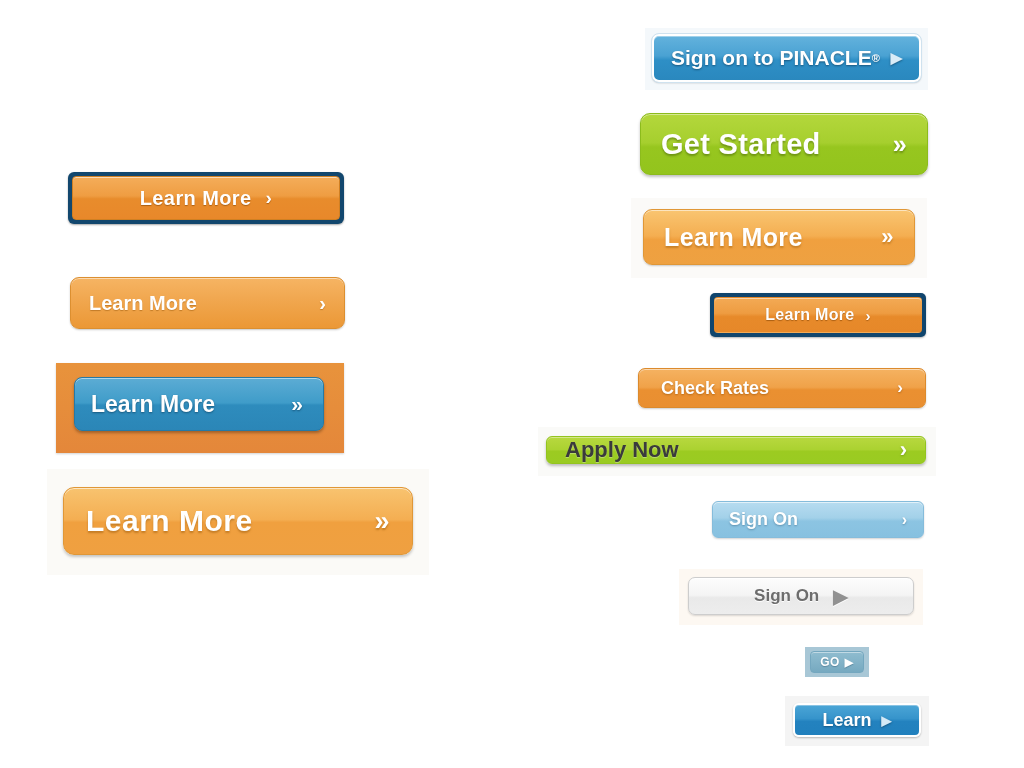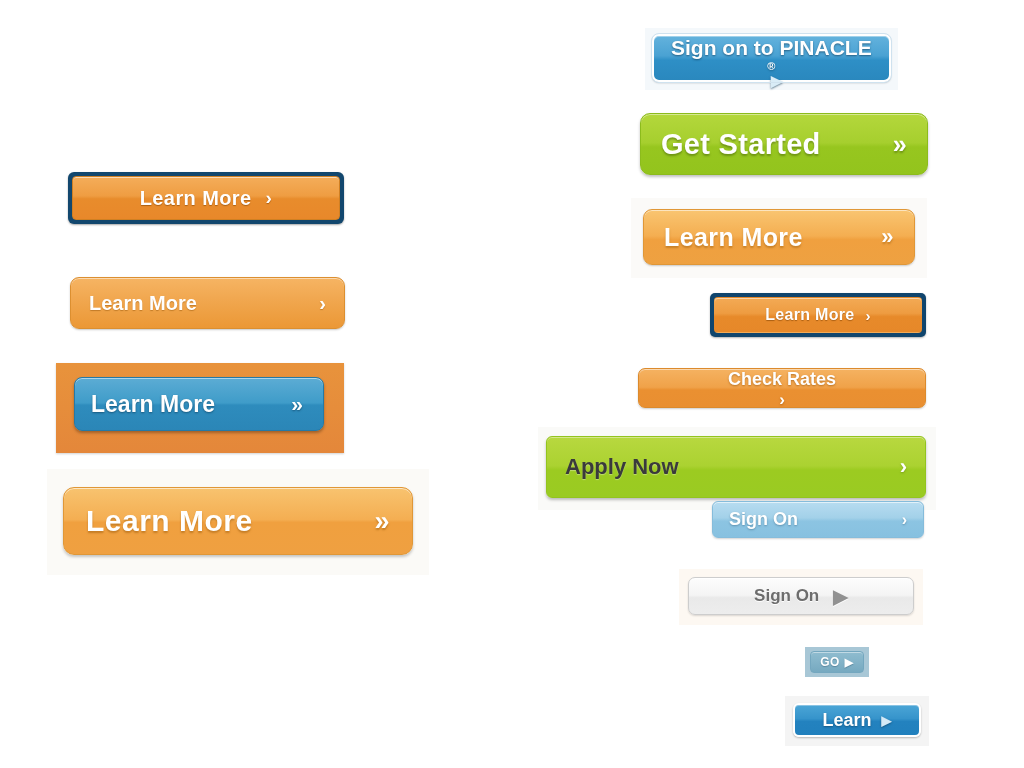--- a/index.html
+++ b/index.html
@@ -132,7 +132,7 @@
     height: 48px;
     padding: 0 17px;
     border-radius: 7px;
-    justify-content: flex-start;
+    justify-content: flex-end;
     background: linear-gradient(to bottom, #63b2dd 0%, #4aa2d3 45%, #2e8fc6 55%, #2a88be 100%);
     border: 2px solid #ffffff;
     outline: 1px solid #cfe2ef;
@@ -140,7 +140,6 @@
     color: #ffffff;
     font-size: 21px;
     text-shadow: 0 1px 2px rgba(8,50,80,.6);
-    flex-direction: column;
   }
   .r1-btn .sup { font-size: 11px; vertical-align: super; }
   .r1-btn .chev { margin-left: 11px; font-size: 15px; color: #d9ecf7; }

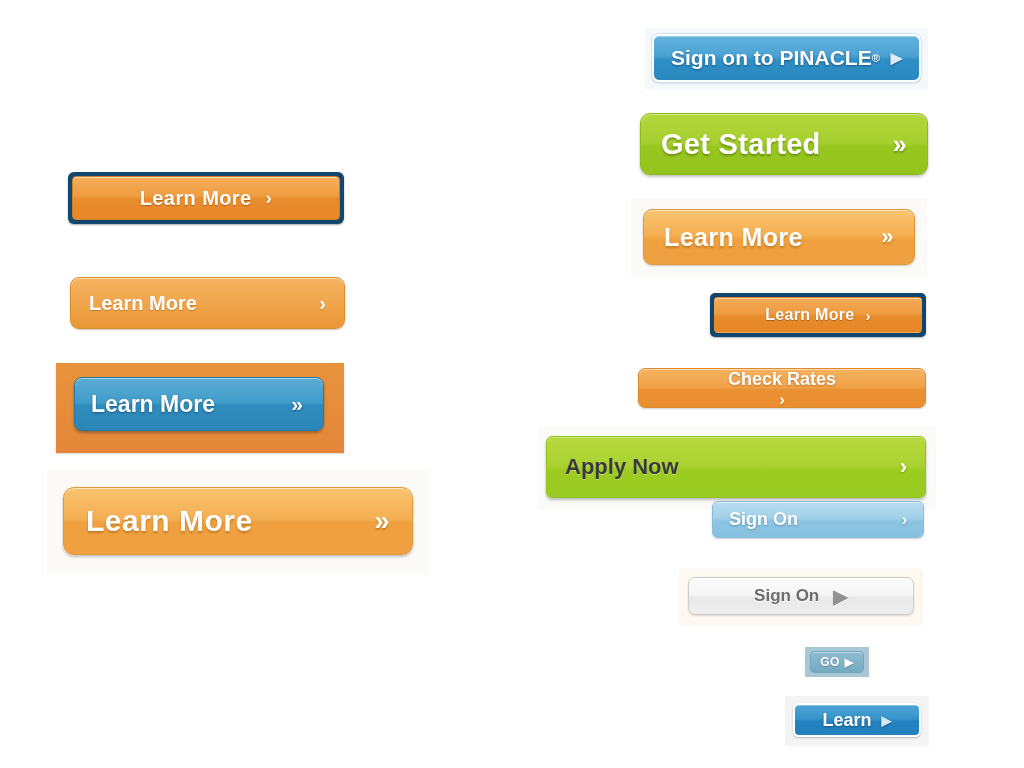--- a/index.html
+++ b/index.html
@@ -210,7 +210,6 @@
     color: #ffffff;
     font-size: 18px;
     text-shadow: 0 1px 2px rgba(140,75,5,.55);
-    flex-direction: column;
   }
   .r5-btn .chev { font-size: 17px; }
 

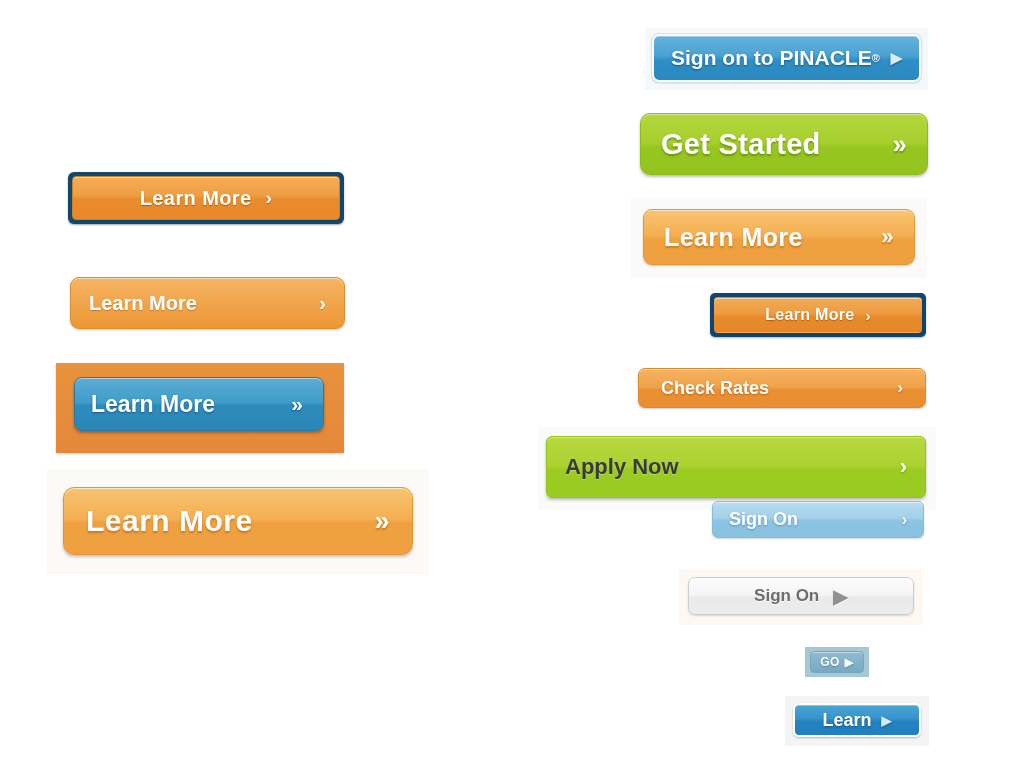--- a/index.html
+++ b/index.html
@@ -216,7 +216,7 @@
   
   .r6-panel { background: #fafaf8; padding: 9px 10px 12px 8px; }
   .r6-btn {
-    width: 380px; height: 62px;
+    width: 380px; height: 28px;
     border-radius: 6px;
     padding: 0 18px;
     justify-content: space-between;

